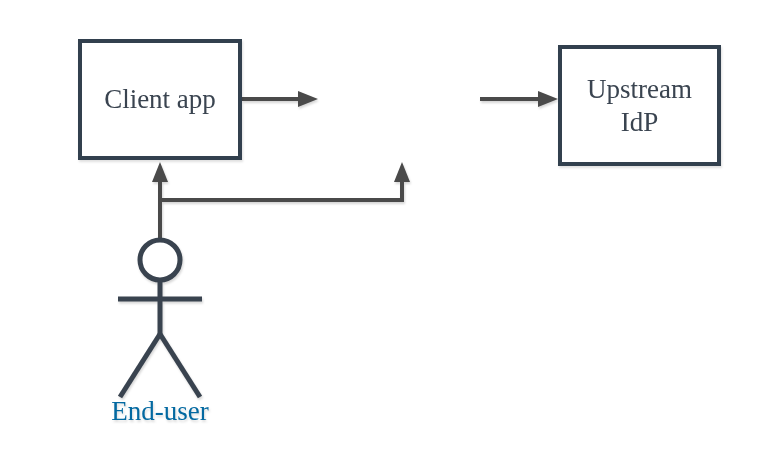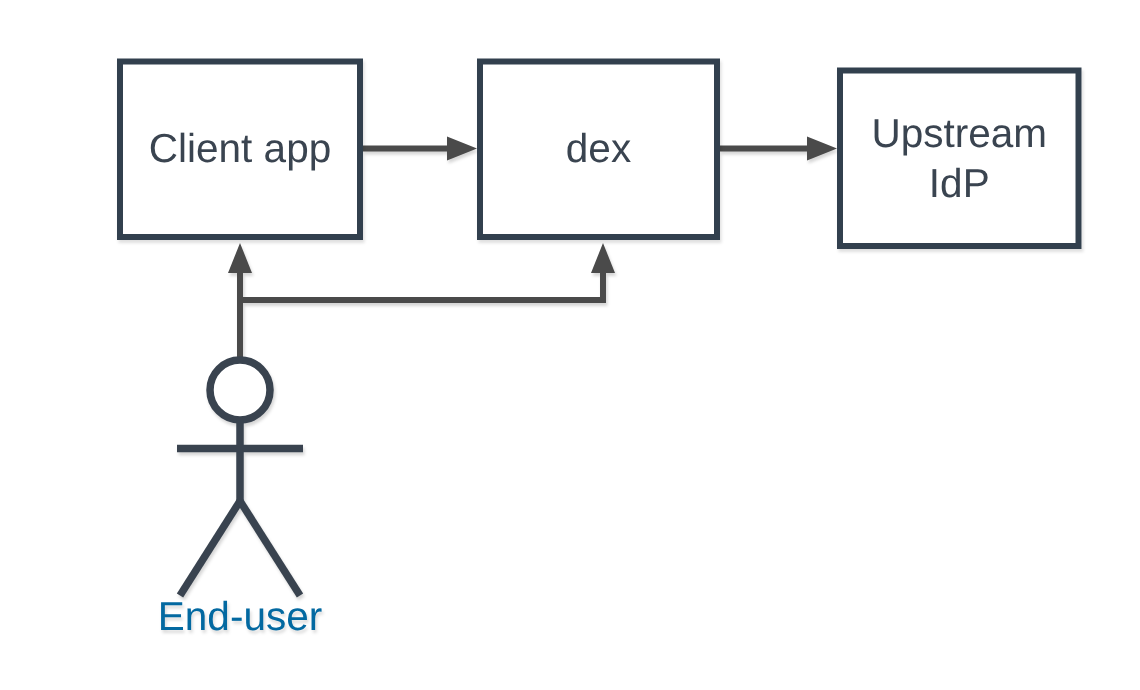--- a/index.html
+++ b/index.html
@@ -13,7 +13,7 @@
     height: 460px;
     background: #ffffff;
     overflow: hidden;
-    font-family: Liberation Sans, sans-serif;
+    font-family: Liberation Serif, serif;
   }
   .layer {
     position: absolute;

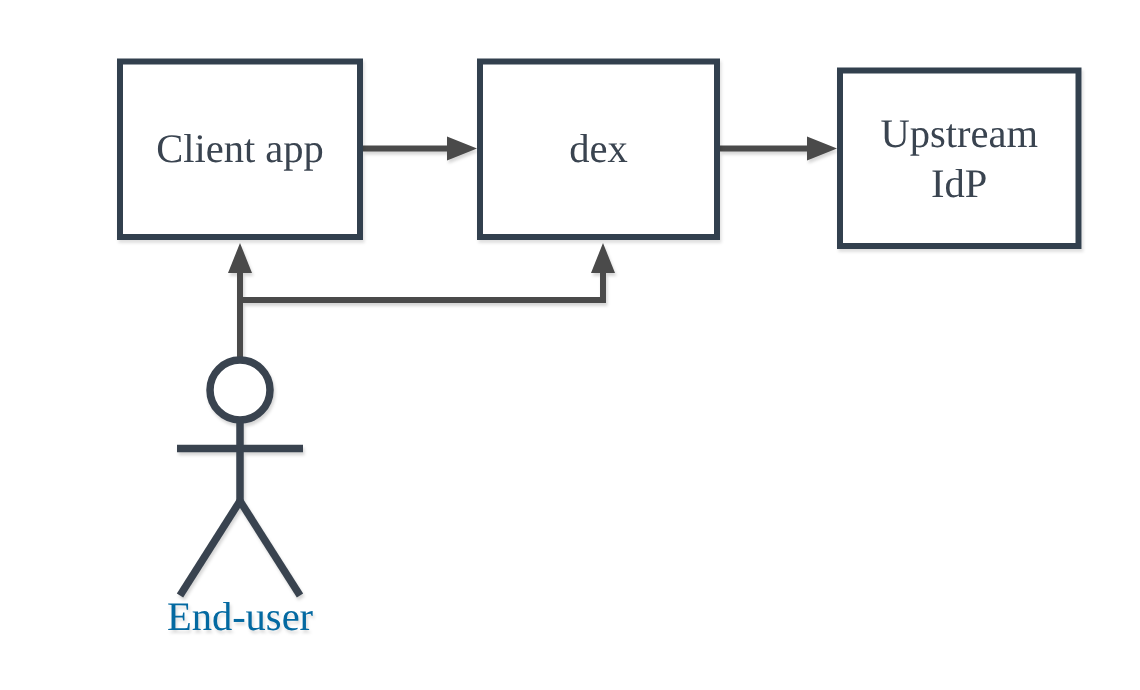--- a/index.html
+++ b/index.html
@@ -104,9 +104,6 @@
     <span>Client app</span>
   </div>
 
-  <div class="node node-dex">
-    <span>dex</span>
-  </div>
 
   <div class="node node-upstream">
     <span>Upstream IdP</span>

